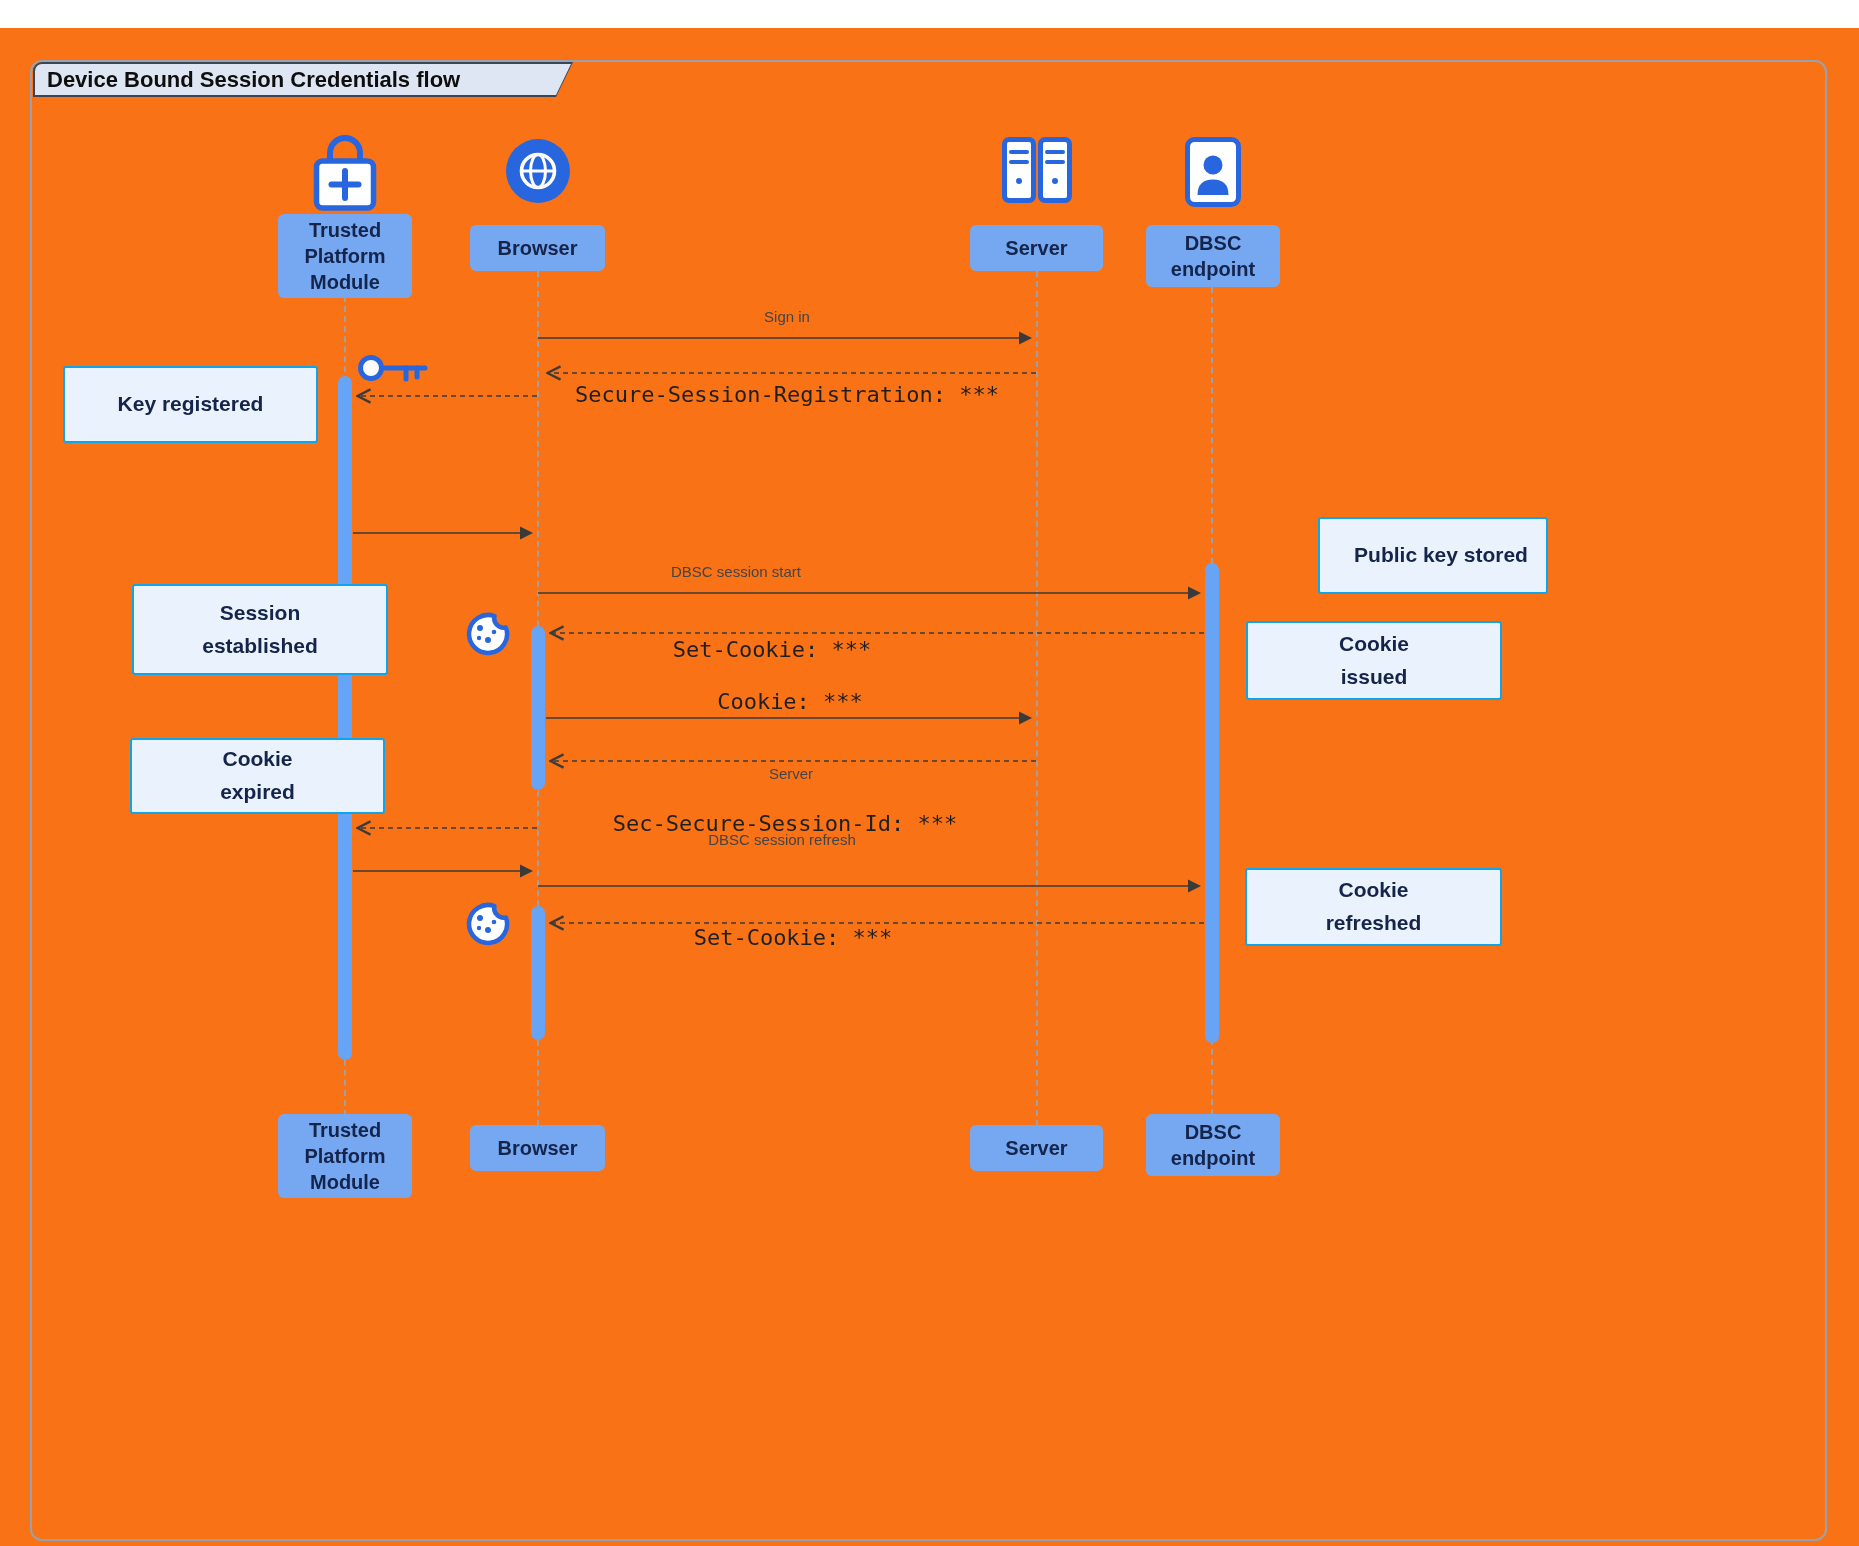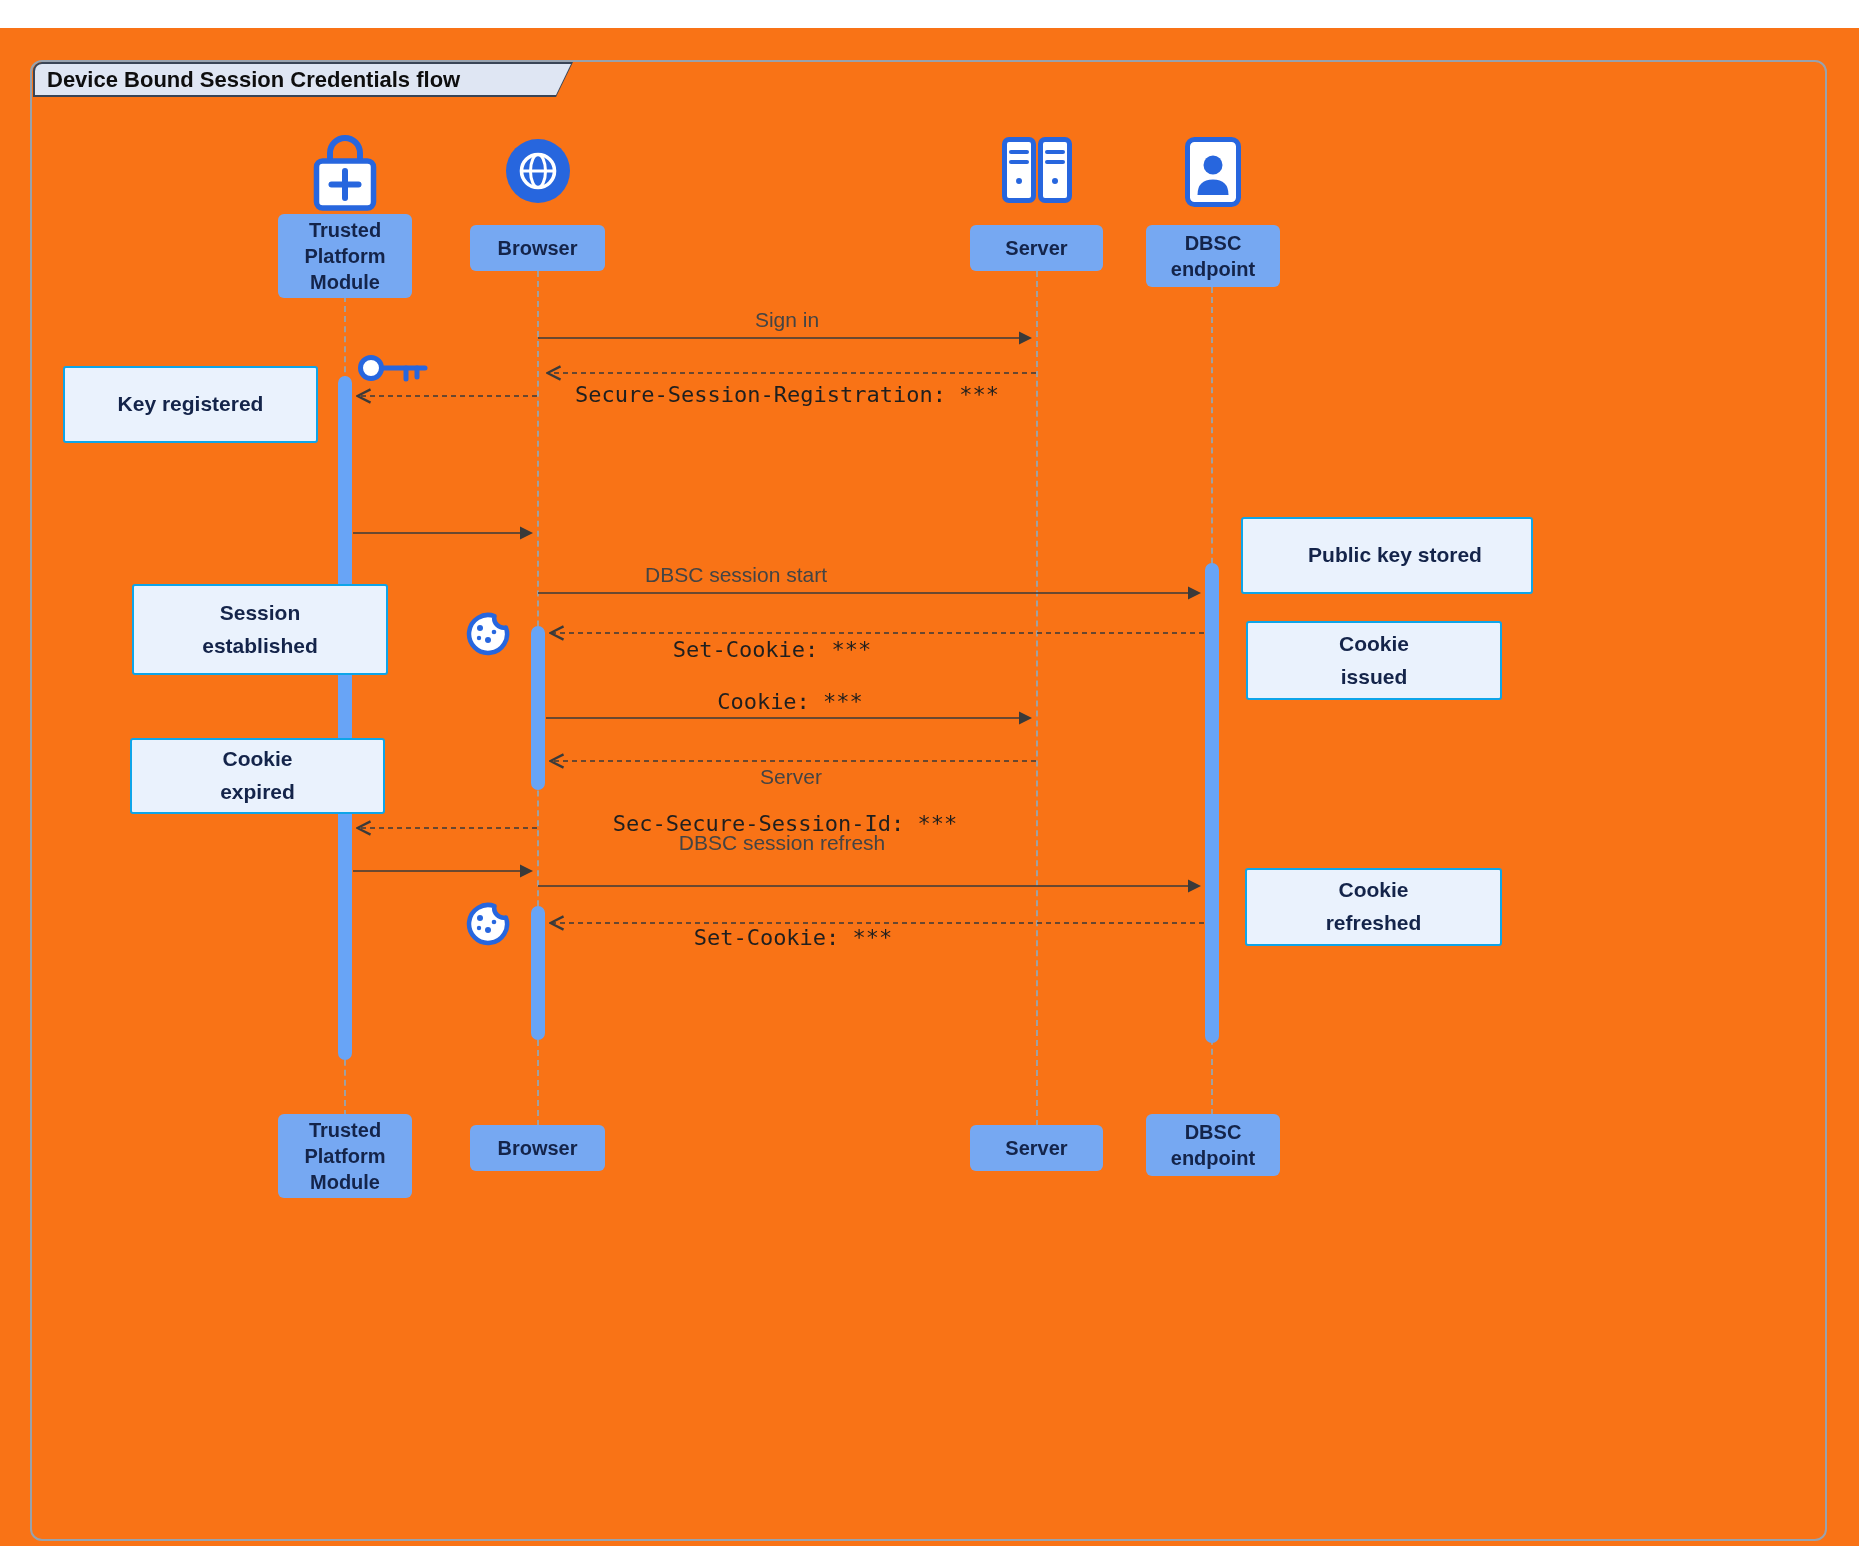--- a/index.html
+++ b/index.html
@@ -29,7 +29,7 @@
           display:flex; align-items:center; justify-content:center; text-align:center;
           font-weight:bold; font-size:21px; line-height:1.55; color:#14244A; white-space:pre-line; }
 
-  .msg { transform:translateX(-50%); font-size:21px; color:#444; white-space:nowrap; }
+  .msg { transform:translateX(-50%); font-size:15px; color:#444; white-space:nowrap; }
   .msg.mono { font-family:"DejaVu Sans Mono","Liberation Mono",monospace; font-size:22px; color:#1f1f1f; }
 
   svg.layer { left:0; top:0; pointer-events:none; }

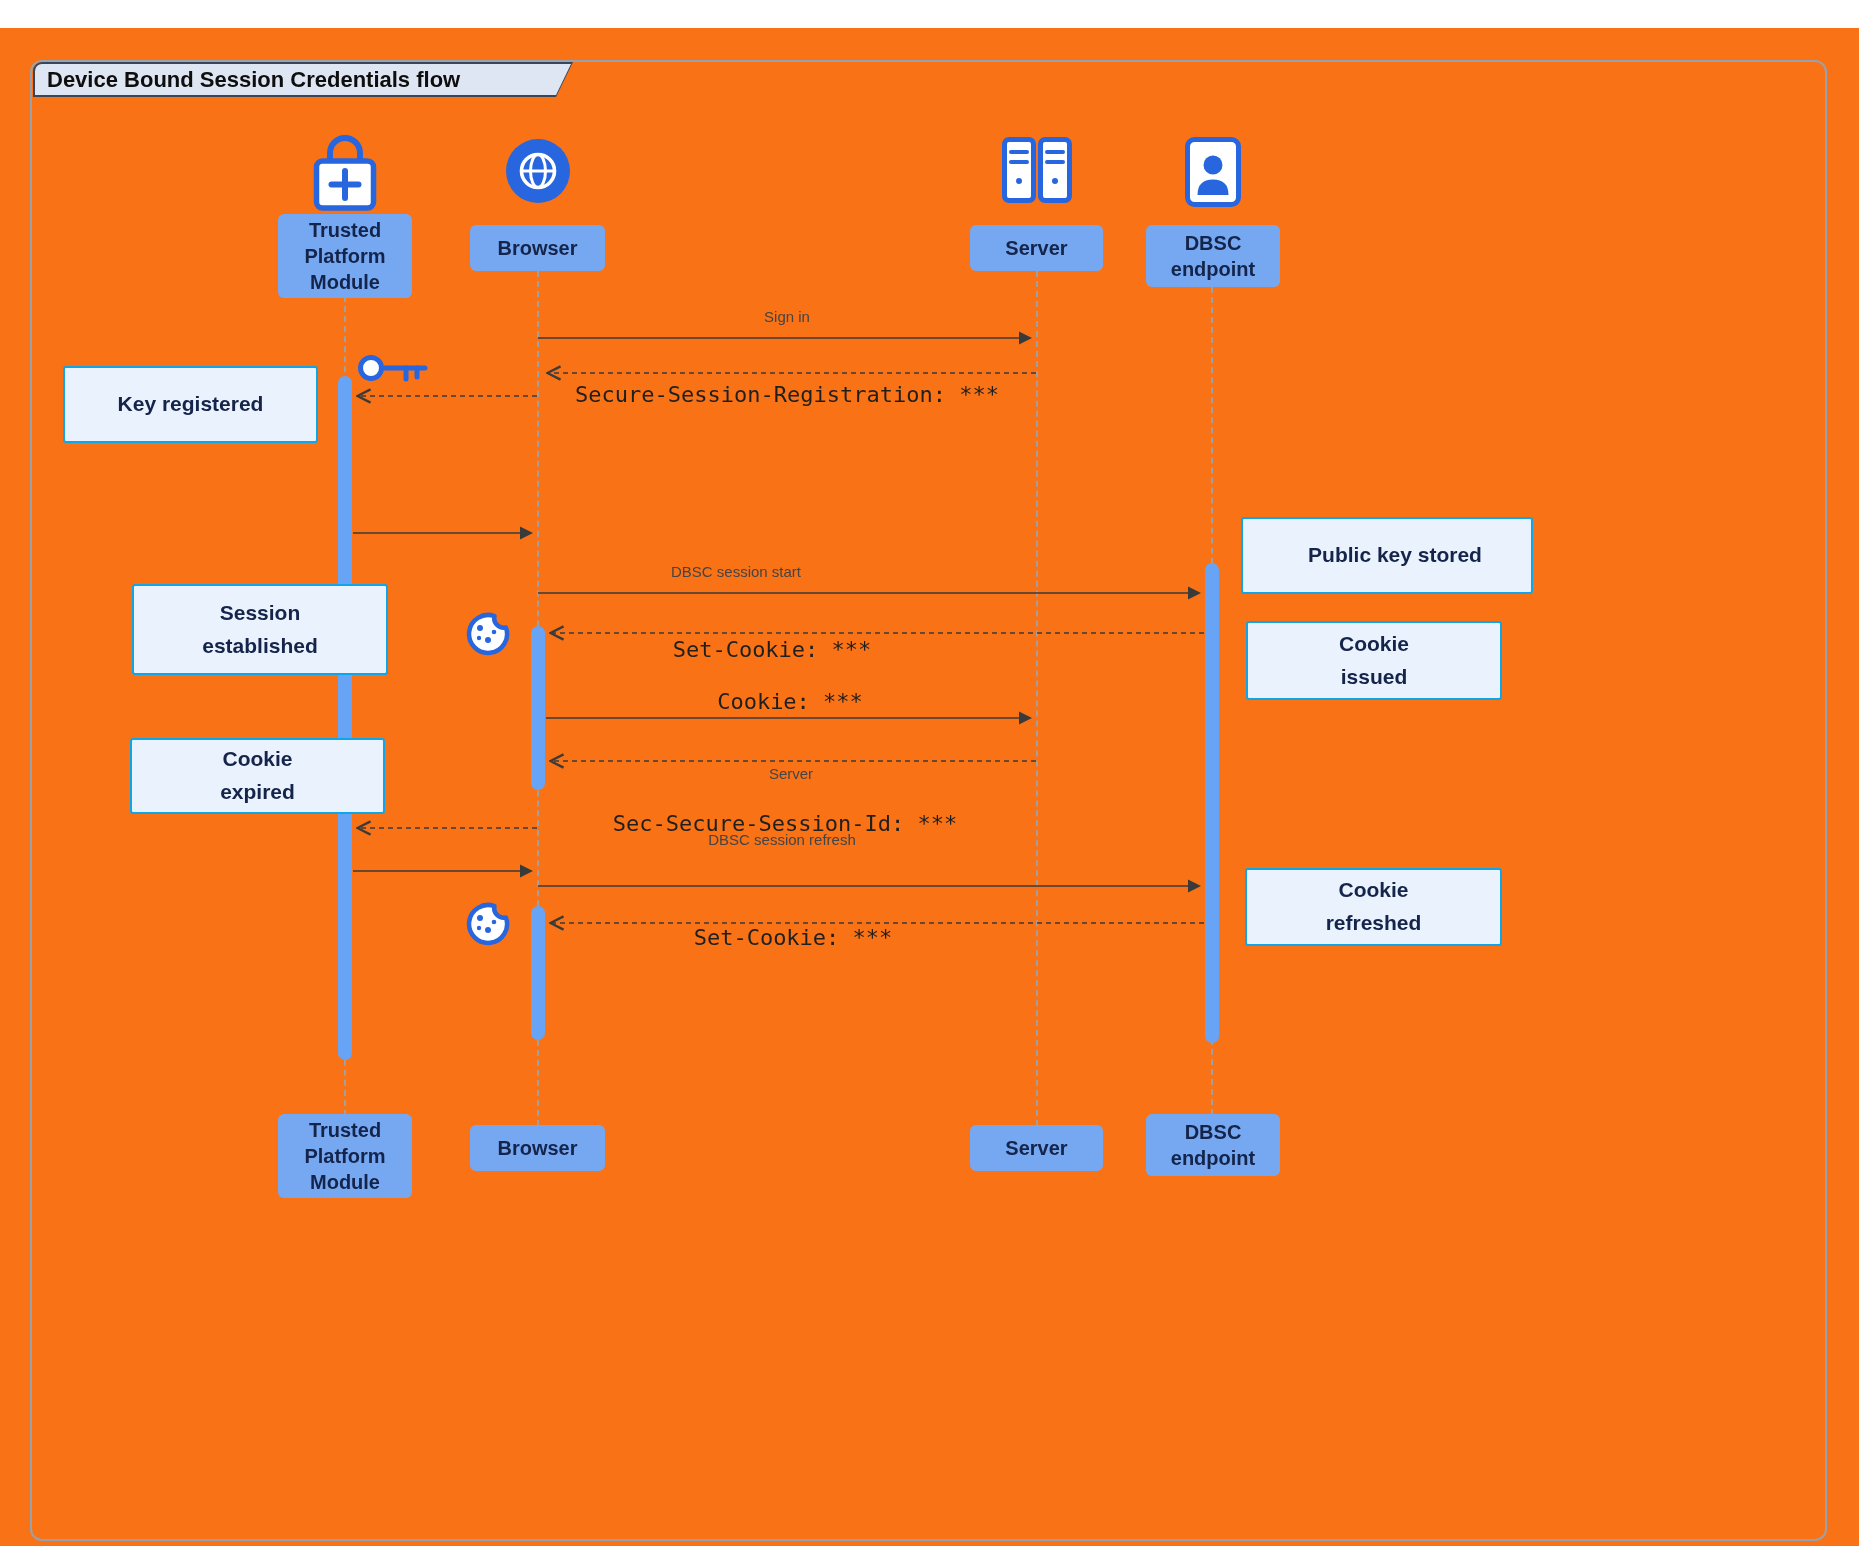--- a/index.html
+++ b/index.html
@@ -167,7 +167,7 @@
 established</div>
   <div class="abs note" style="left:130px; top:710px; width:255px; height:76px;">Cookie
 expired</div>
-  <div class="abs note" style="left:1241px; top:489px; width:292px; height:77px;padding-left:16px;">Public key stored</div>
+  <div class="abs note" style="left:1318px; top:489px; width:230px; height:77px;padding-left:16px;">Public key stored</div>
   <div class="abs note" style="left:1246px; top:593px; width:256px; height:79px;">Cookie
 issued</div>
   <div class="abs note" style="left:1245px; top:840px; width:257px; height:78px;">Cookie

